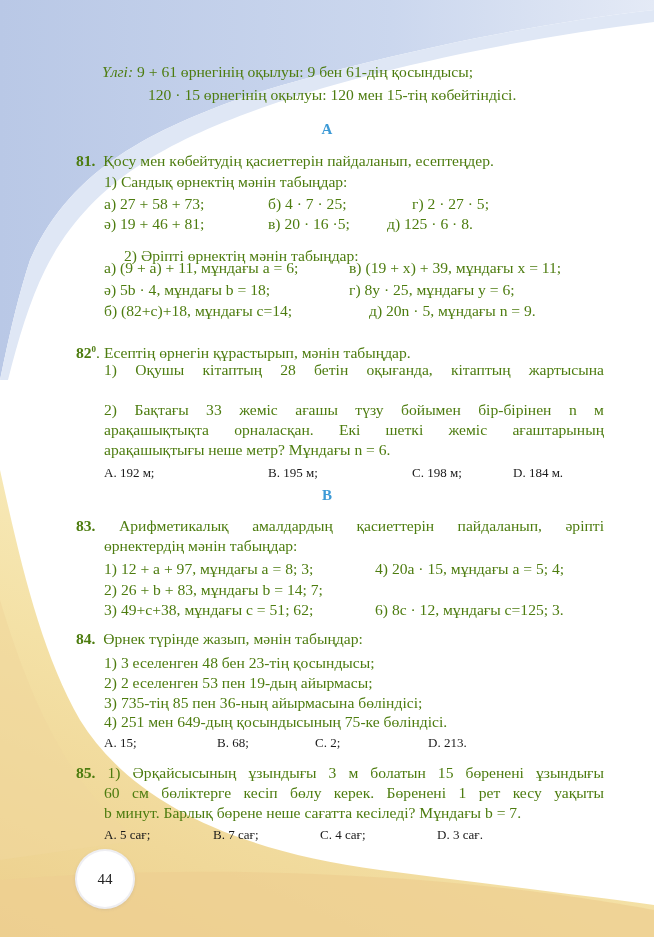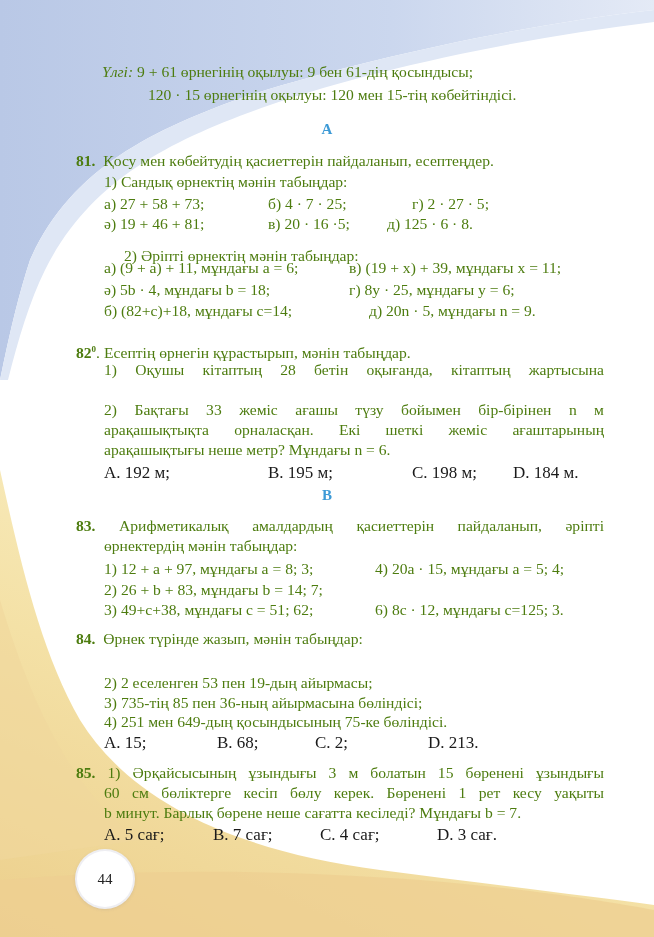--- a/index.html
+++ b/index.html
@@ -25,7 +25,7 @@
     font-family: "Liberation Serif", serif; font-weight: bold;
     font-size: 15px; color: #3d9ad6;
   }
-  .opt { position: absolute; white-space: nowrap; font-family: "Liberation Serif", serif; font-size: 17px; line-height: 20px; }
+  .opt { position: absolute; white-space: nowrap; font-family: "Liberation Serif", serif; font-size: 13px; line-height: 20px; }
   .pagecircle {
     position: absolute; left: 77px; top: 851px; width: 56px; height: 56px;
     border-radius: 50%; background: #ffffff;

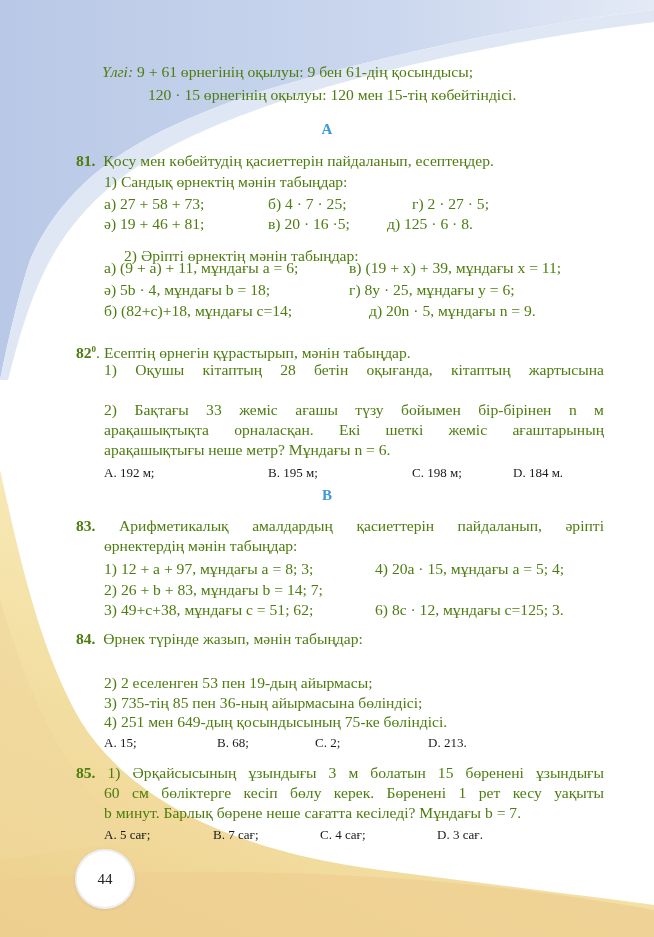--- a/index.html
+++ b/index.html
@@ -115,6 +115,7 @@
   <div class="line" style="left:76px; top:629px;">
     <span class="num">84.</span>&nbsp; <span>Өрнек түрінде жазып, мәнін табыңдар:</span>
   </div>
+  <div class="line" style="left:104px; top:653px;">1) 3 еселенген 48 бен 23-тің қосындысы;</div>
   <div class="line" style="left:104px; top:673px;">2) 2 еселенген 53 пен 19-дың айырмасы;</div>
   <div class="line" style="left:104px; top:693px;">3) 735-тің 85 пен 36-ның айырмасына бөліндісі;</div>
   <div class="line" style="left:104px; top:712px;">4) 251 мен 649-дың қосындысының 75-ке бөліндісі.</div>

